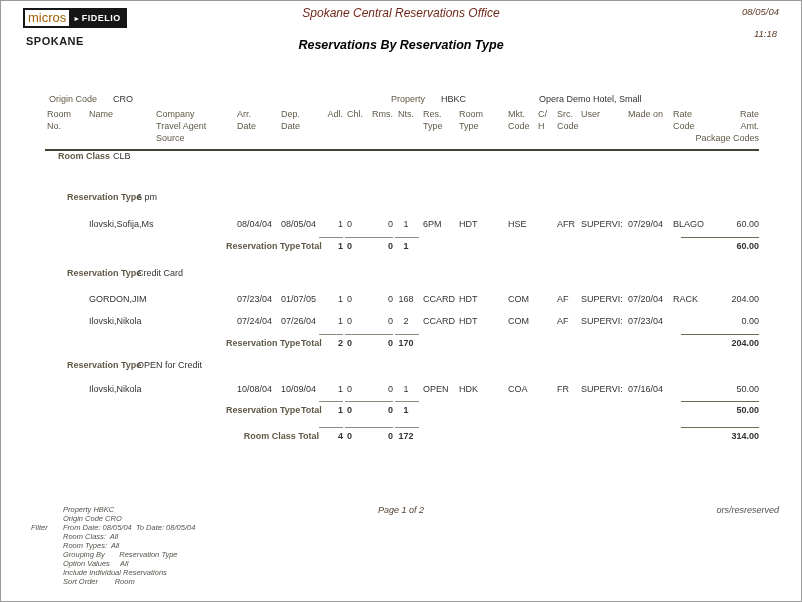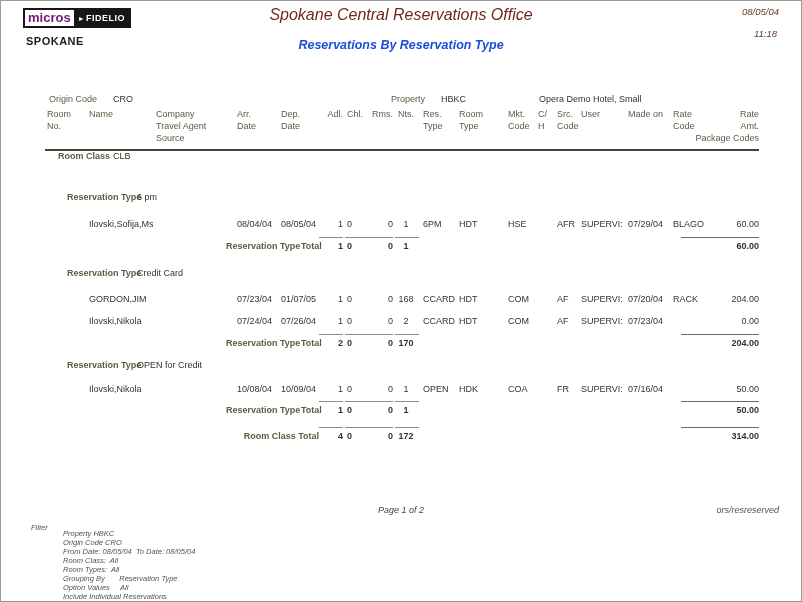--- a/index.html
+++ b/index.html
@@ -51,7 +51,7 @@
   .amtline{position:absolute;left:680px;width:78px;height:1px;background:#6e6a58;}
   
   .logo{position:absolute;left:22px;top:7px;display:flex;align-items:stretch;border:2px solid #161616;background:#fff;}
-  .logo-micros{font-weight:bold;font-size:13px;line-height:16px;padding:0 3px;color:#701a75;}
+  .logo-micros{font-weight:normal;font-size:13px;line-height:16px;padding:0 3px;color:#a16207;}
   .logo-black{background:#161616;color:#fff;font-weight:bold;font-size:9px;display:flex;align-items:center;padding:0 4px;letter-spacing:.5px;}
   .logo-arrow{font-size:7px;margin-right:1px;}
   .spokane{position:absolute;left:25px;top:34px;font-size:11px;font-weight:bold;letter-spacing:.5px;color:#1c1c1c;}

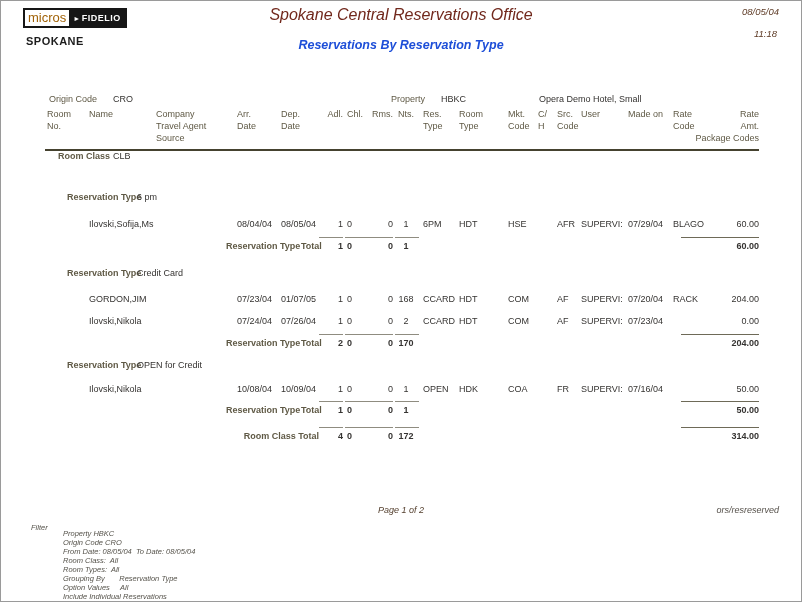--- a/index.html
+++ b/index.html
@@ -55,7 +55,7 @@
   .logo-black{background:#161616;color:#fff;font-weight:bold;font-size:9px;display:flex;align-items:center;padding:0 4px;letter-spacing:.5px;}
   .logo-arrow{font-size:7px;margin-right:1px;}
   .spokane{position:absolute;left:25px;top:34px;font-size:11px;font-weight:bold;letter-spacing:.5px;color:#1c1c1c;}
-  .office-title{position:absolute;left:0;top:5px;width:100%;text-align:center;font-size:16px;font-style:italic;color:#71281c;}
+  .office-title{position:absolute;left:0;top:5px;width:100%;text-align:center;font-size:12px;font-style:italic;color:#71281c;}
   .report-title{position:absolute;left:0;top:37px;width:100%;text-align:center;font-size:12.5px;font-style:italic;font-weight:bold;color:#1d4ed8;}
   .run-date{position:absolute;right:22px;top:5px;font-size:9.5px;font-style:italic;color:#5d3a25;}
   .run-time{position:absolute;right:24px;top:27px;font-size:9.5px;font-style:italic;color:#5d3a25;}

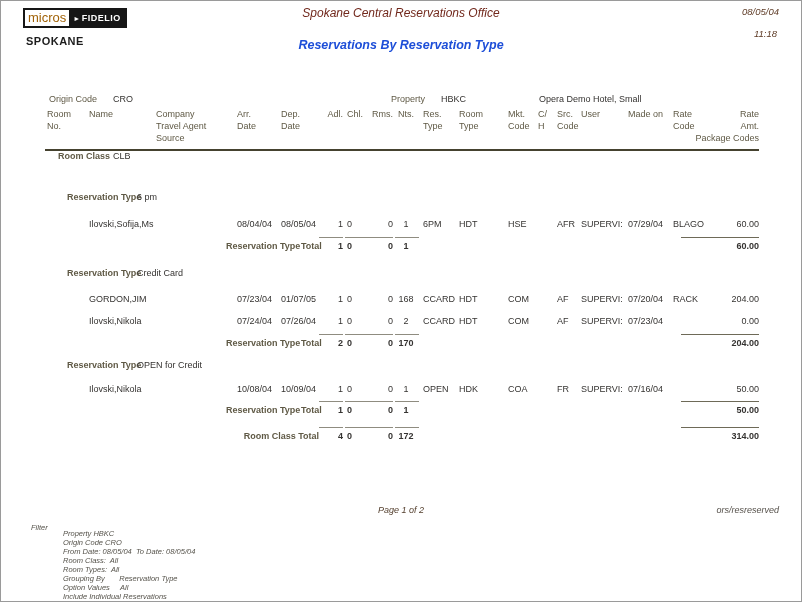--- a/index.html
+++ b/index.html
@@ -56,7 +56,7 @@
   .logo-arrow{font-size:7px;margin-right:1px;}
   .spokane{position:absolute;left:25px;top:34px;font-size:11px;font-weight:bold;letter-spacing:.5px;color:#1c1c1c;}
   .office-title{position:absolute;left:0;top:5px;width:100%;text-align:center;font-size:12px;font-style:italic;color:#71281c;}
-  .report-title{position:absolute;left:0;top:37px;width:100%;text-align:center;font-size:12.5px;font-style:italic;font-weight:bold;color:#1d4ed8;}
+  .report-title{position:absolute;left:0;top:37px;width:100%;text-align:center;font-size:12.5px;font-style:italic;font-weight:bold;color:#000000;}
   .run-date{position:absolute;right:22px;top:5px;font-size:9.5px;font-style:italic;color:#5d3a25;}
   .run-time{position:absolute;right:24px;top:27px;font-size:9.5px;font-style:italic;color:#5d3a25;}
   

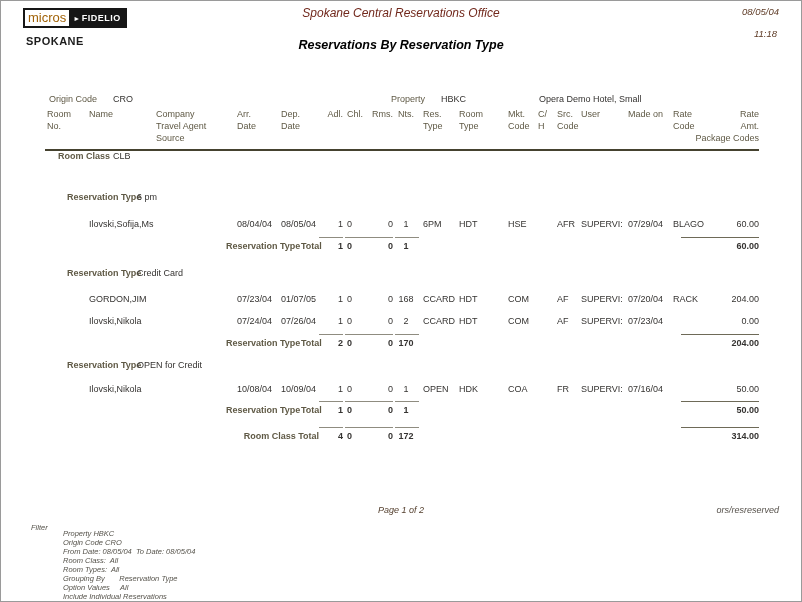--- a/index.html
+++ b/index.html
@@ -61,7 +61,7 @@
   .run-time{position:absolute;right:24px;top:27px;font-size:9.5px;font-style:italic;color:#5d3a25;}
   
   .filter-label{position:absolute;left:30px;top:504px;font-size:7.5px;font-style:italic;color:#55524a;margin-top:18px;}
-  .filter-line{position:absolute;left:62px;font-size:7.5px;font-style:italic;color:#55524a;white-space:pre;margin-top:24px;}
+  .filter-line{position:absolute;left:62px;font-size:7.5px;font-style:italic;color:#55524a;white-space:pre;}
   .page-num{position:absolute;left:0;top:504px;width:100%;text-align:center;font-size:9px;font-style:italic;color:#55402f;}
   .report-id{position:absolute;right:22px;top:504px;font-size:9px;font-style:italic;color:#55504a;}
 </style>

